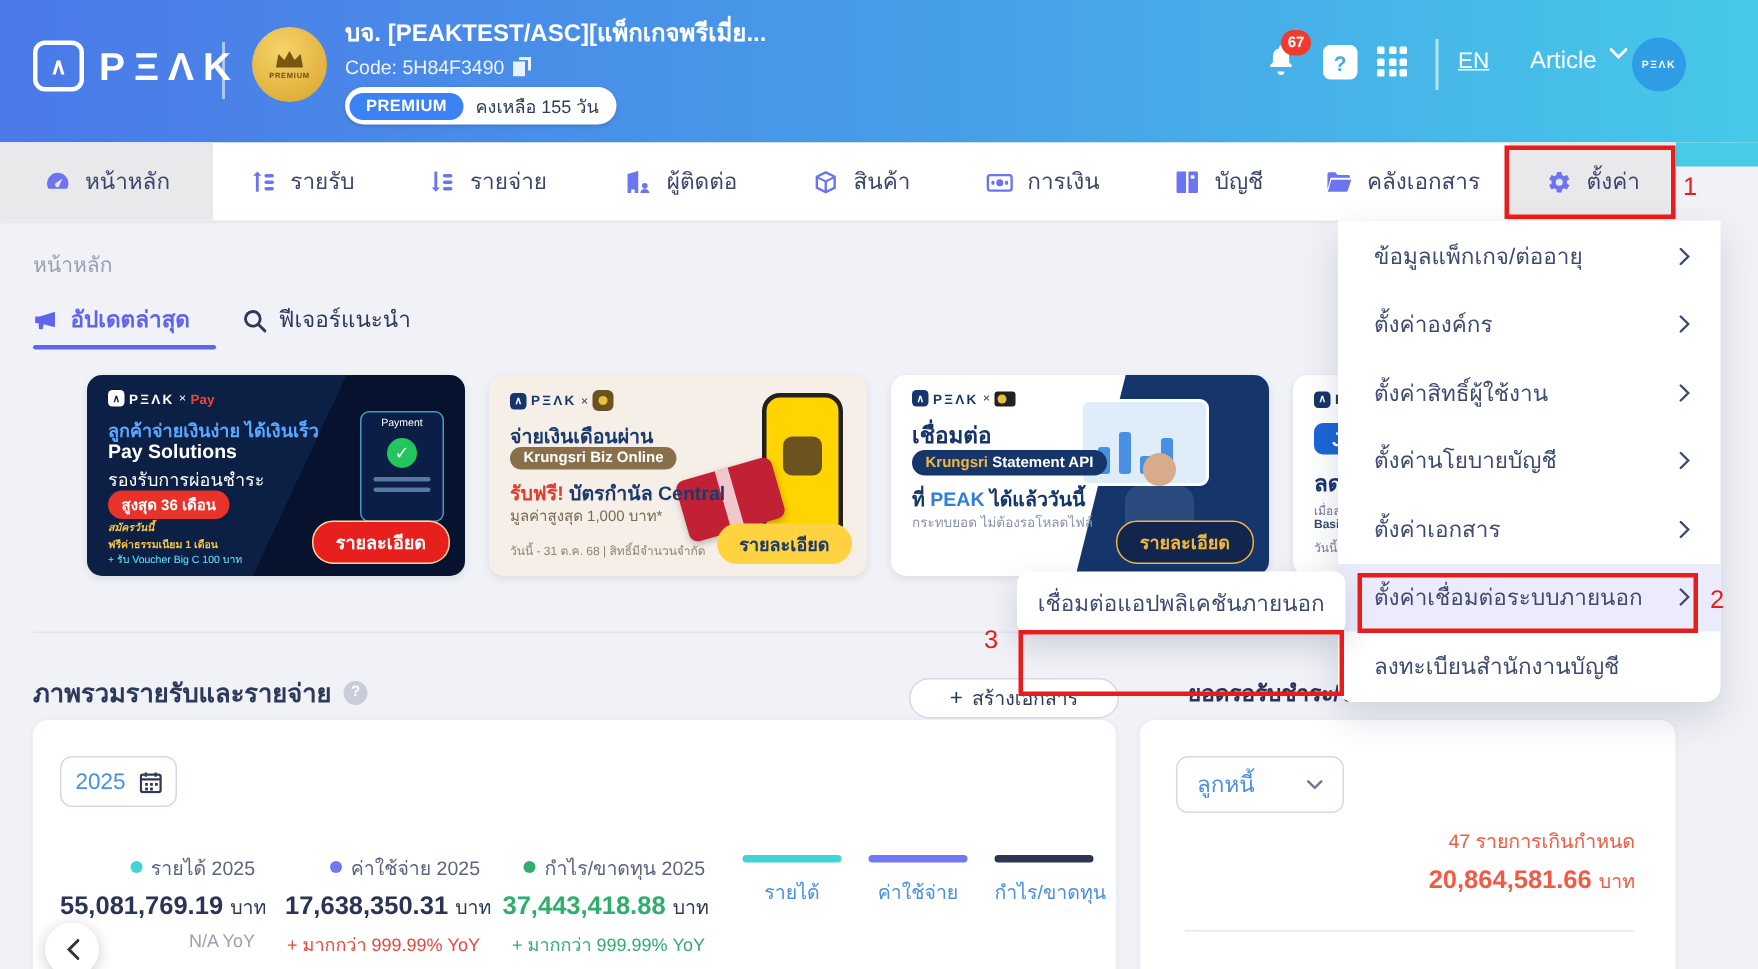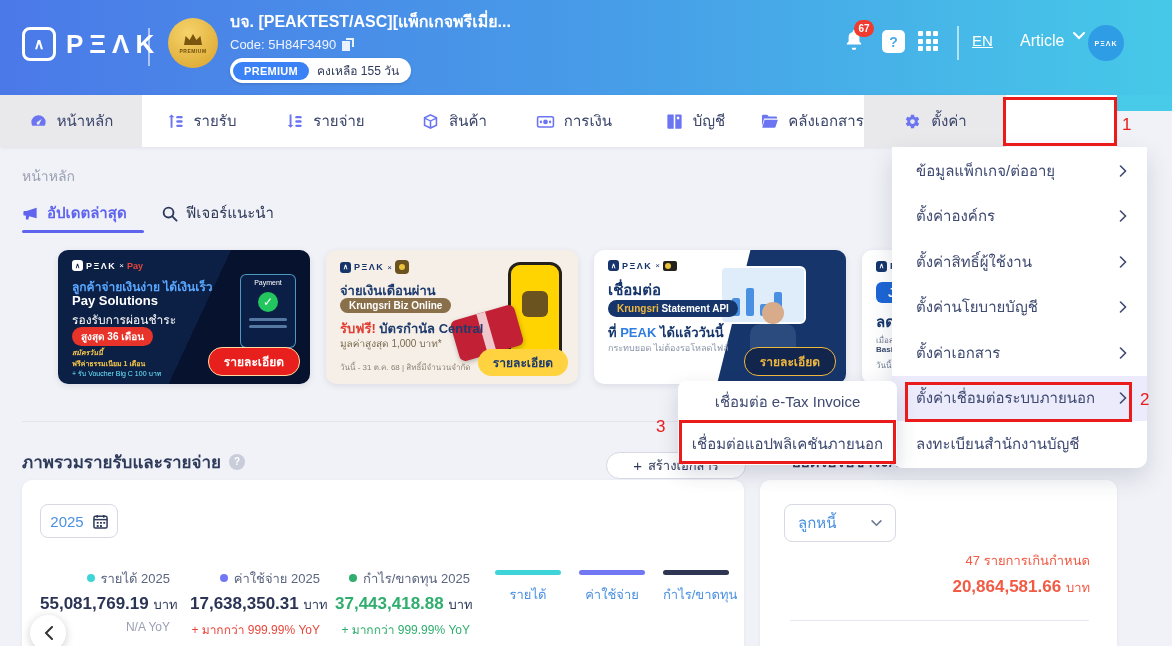--- a/index.html
+++ b/index.html
@@ -280,6 +280,14 @@
     </div>
     <div class="tab">
       <svg viewBox="0 0 24 24">
+          <path d="M3 21V5l9-2.5V21H9v-3H6v3zm3-12h2v2H6zm4 0h2v2h-2zM6 13h2v2H6zm4 0h2v2h-2z" fill="#6b74f1"></path>
+          <circle cx="17.5" cy="15" r="2.4" fill="#6b74f1"></circle>
+          <path d="M13.8 21c0-2 1.7-3.3 3.7-3.3s3.7 1.3 3.7 3.3z" fill="#6b74f1"></path>
+        </svg>
+      <span>ผู้ติดต่อ</span>
+    </div>
+    <div class="tab">
+      <svg viewBox="0 0 24 24">
           <path d="M12 2.5l8.5 4.2v10.6L12 21.5l-8.5-4.2V6.7zm0 2.3L6.2 7.6 12 10.4l5.8-2.8zM5.5 9.1v6.9l5.5 2.7v-6.9zm13 0l-5.5 2.7v6.9l5.5-2.7z" fill="#6b74f1"></path>
         </svg>
       <span>สินค้า</span>

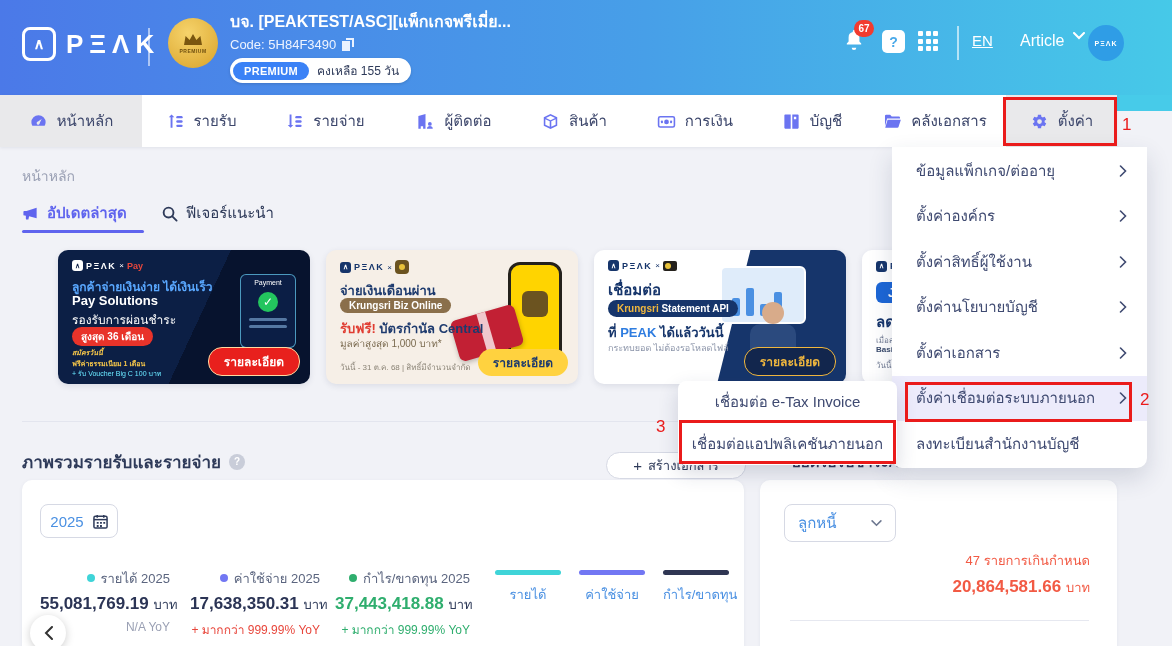--- a/index.html
+++ b/index.html
@@ -553,9 +553,6 @@
 
   <div class="submenu">
     <div class="submenu-item">
-      <span>เชื่อมต่อ e-Tax Invoice</span>
-    </div>
-    <div class="submenu-item">
       <span>เชื่อมต่อแอปพลิเคชันภายนอก</span>
     </div>
   </div>

